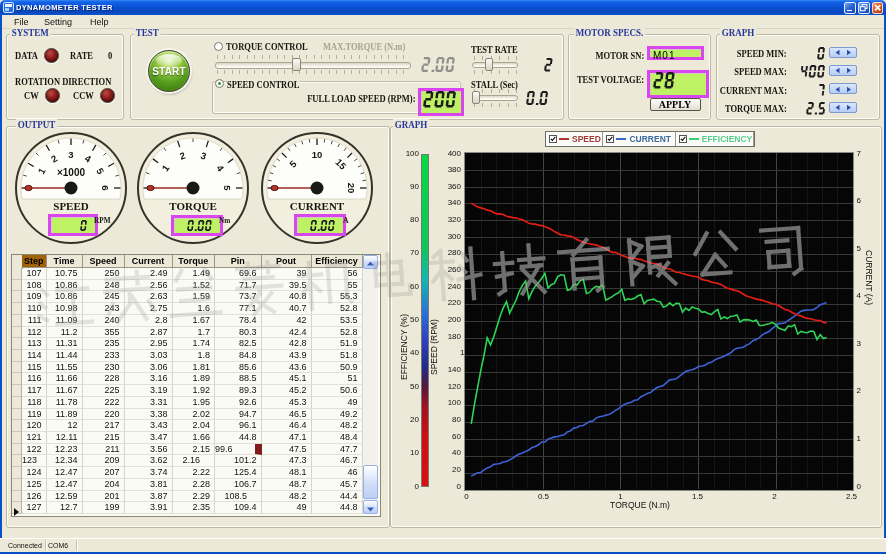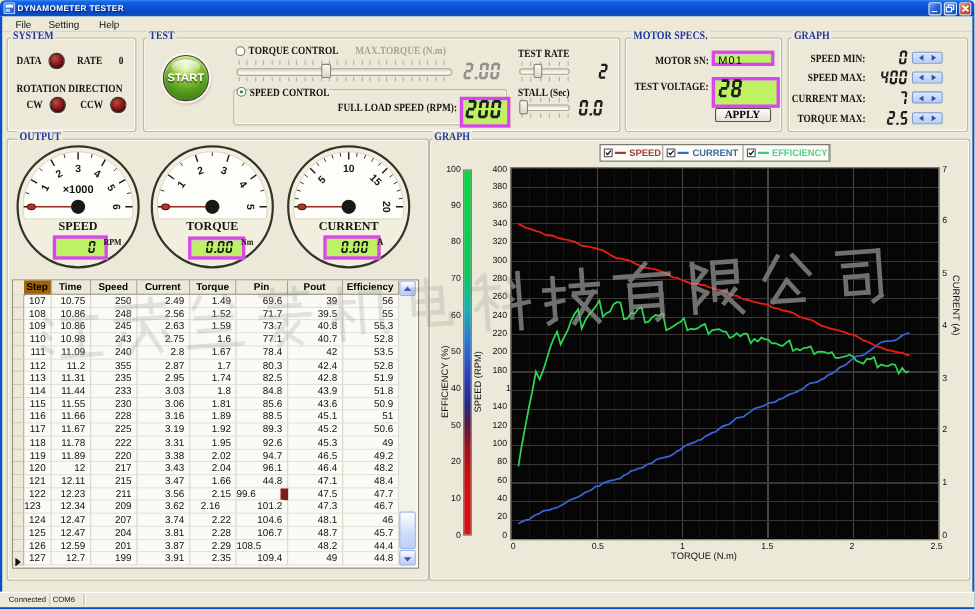--- a/index.html
+++ b/index.html
@@ -646,7 +646,7 @@
     <div style="position:absolute;left:70.5px;top:212.14px;width:42px;height:11.71px;border-right:1px solid #d8d5c8;border-bottom:1px solid #e3e1d6;box-sizing:border-box;font:9px 'Liberation Sans',sans-serif;text-align:right;padding-right:4px;line-height:11.71px;color:#111">207</div>
     <div style="position:absolute;left:112.5px;top:212.14px;width:48px;height:11.71px;border-right:1px solid #d8d5c8;border-bottom:1px solid #e3e1d6;box-sizing:border-box;font:9px 'Liberation Sans',sans-serif;text-align:right;padding-right:4px;line-height:11.71px;color:#111">3.74</div>
     <div style="position:absolute;left:160.5px;top:212.14px;width:42.5px;height:11.71px;border-right:1px solid #d8d5c8;border-bottom:1px solid #e3e1d6;box-sizing:border-box;font:9px 'Liberation Sans',sans-serif;text-align:right;padding-right:4px;line-height:11.71px;color:#111">2.22</div>
-    <div style="position:absolute;left:203.0px;top:212.14px;width:46.5px;height:11.71px;border-right:1px solid #d8d5c8;border-bottom:1px solid #e3e1d6;box-sizing:border-box;font:9px 'Liberation Sans',sans-serif;text-align:right;padding-right:4px;line-height:11.71px;color:#111">104.6</div>
+    <div style="position:absolute;left:203.0px;top:212.14px;width:46.5px;height:11.71px;border-right:1px solid #d8d5c8;border-bottom:1px solid #e3e1d6;box-sizing:border-box;font:9px 'Liberation Sans',sans-serif;text-align:right;padding-right:4px;line-height:11.71px;color:#111">125.4</div>
     <div style="position:absolute;left:249.5px;top:212.14px;width:50px;height:11.71px;border-right:1px solid #d8d5c8;border-bottom:1px solid #e3e1d6;box-sizing:border-box;font:9px 'Liberation Sans',sans-serif;text-align:right;padding-right:4px;line-height:11.71px;color:#111">48.1</div>
     <div style="position:absolute;left:299.5px;top:212.14px;width:51px;height:11.71px;border-right:1px solid #d8d5c8;border-bottom:1px solid #e3e1d6;box-sizing:border-box;font:9px 'Liberation Sans',sans-serif;text-align:right;padding-right:4px;line-height:11.71px;color:#111">46</div>
     <div style="position:absolute;left:0;top:223.86px;width:10px;height:11.71px;background:#ece9d8;border-right:1px solid #b5b2a2;border-bottom:1px solid #c9c6b6;box-sizing:border-box;text-align:center"></div>

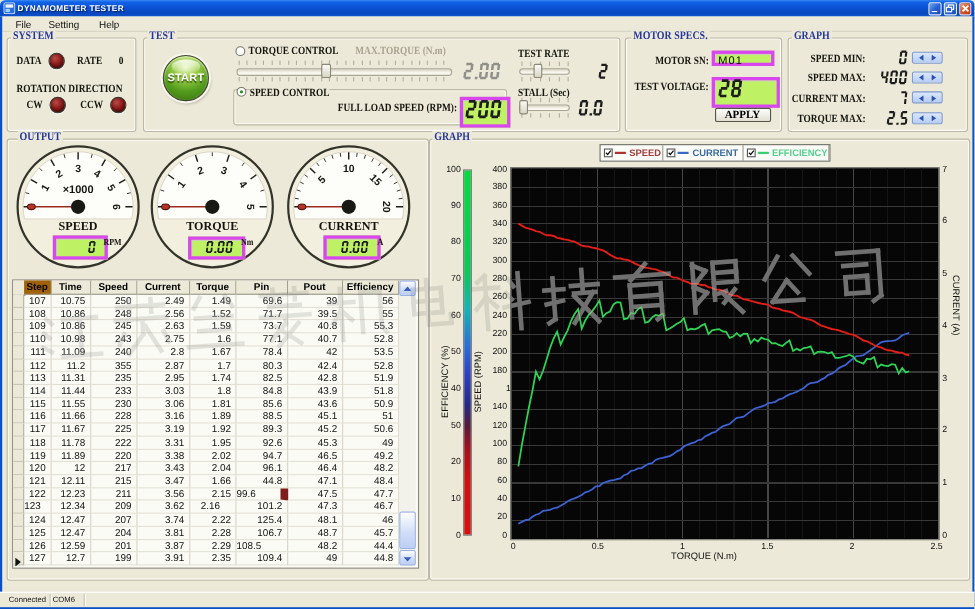--- a/index.html
+++ b/index.html
@@ -664,7 +664,7 @@
     <div style="position:absolute;left:70.5px;top:235.57px;width:42px;height:11.71px;border-right:1px solid #d8d5c8;border-bottom:1px solid #e3e1d6;box-sizing:border-box;font:9px 'Liberation Sans',sans-serif;text-align:right;padding-right:4px;line-height:11.71px;color:#111">201</div>
     <div style="position:absolute;left:112.5px;top:235.57px;width:48px;height:11.71px;border-right:1px solid #d8d5c8;border-bottom:1px solid #e3e1d6;box-sizing:border-box;font:9px 'Liberation Sans',sans-serif;text-align:right;padding-right:4px;line-height:11.71px;color:#111">3.87</div>
     <div style="position:absolute;left:160.5px;top:235.57px;width:42.5px;height:11.71px;border-right:1px solid #d8d5c8;border-bottom:1px solid #e3e1d6;box-sizing:border-box;font:9px 'Liberation Sans',sans-serif;text-align:right;padding-right:4px;line-height:11.71px;color:#111">2.29</div>
-    <div style="position:absolute;left:203.0px;top:235.57px;width:46.5px;height:11.71px;border-right:1px solid #d8d5c8;border-bottom:1px solid #e3e1d6;box-sizing:border-box;font:9px 'Liberation Sans',sans-serif;text-align:left;padding-right:4px;line-height:11.71px;color:#111">108.5</div>
+    <div style="position:absolute;left:203.0px;top:235.57px;width:46.5px;height:11.71px;border-right:1px solid #d8d5c8;border-bottom:1px solid #e3e1d6;box-sizing:border-box;font:9px 'Liberation Sans',sans-serif;text-align:center;padding-right:4px;line-height:11.71px;color:#111">108.5</div>
     <div style="position:absolute;left:249.5px;top:235.57px;width:50px;height:11.71px;border-right:1px solid #d8d5c8;border-bottom:1px solid #e3e1d6;box-sizing:border-box;font:9px 'Liberation Sans',sans-serif;text-align:right;padding-right:4px;line-height:11.71px;color:#111">48.2</div>
     <div style="position:absolute;left:299.5px;top:235.57px;width:51px;height:11.71px;border-right:1px solid #d8d5c8;border-bottom:1px solid #e3e1d6;box-sizing:border-box;font:9px 'Liberation Sans',sans-serif;text-align:right;padding-right:4px;line-height:11.71px;color:#111">44.4</div>
     <div style="position:absolute;left:0;top:247.29px;width:10px;height:11.71px;background:#ece9d8;border-right:1px solid #b5b2a2;border-bottom:1px solid #c9c6b6;box-sizing:border-box;text-align:center"><svg width="7" height="8" viewBox="0 0 7 8" style="margin-top:1px">

